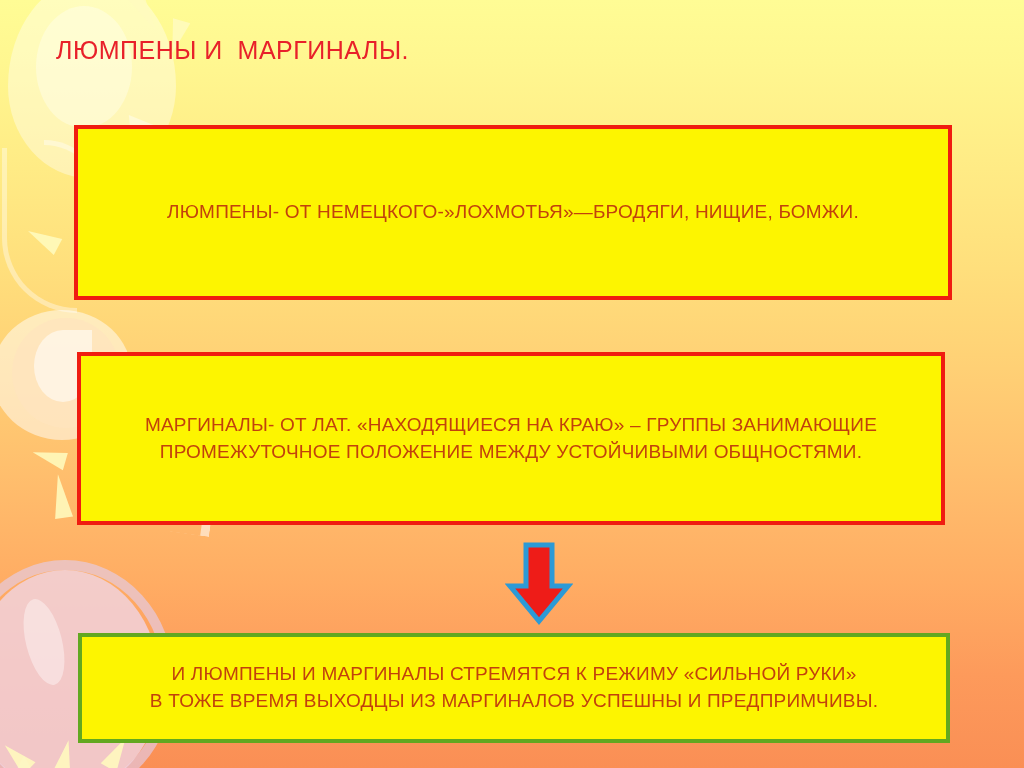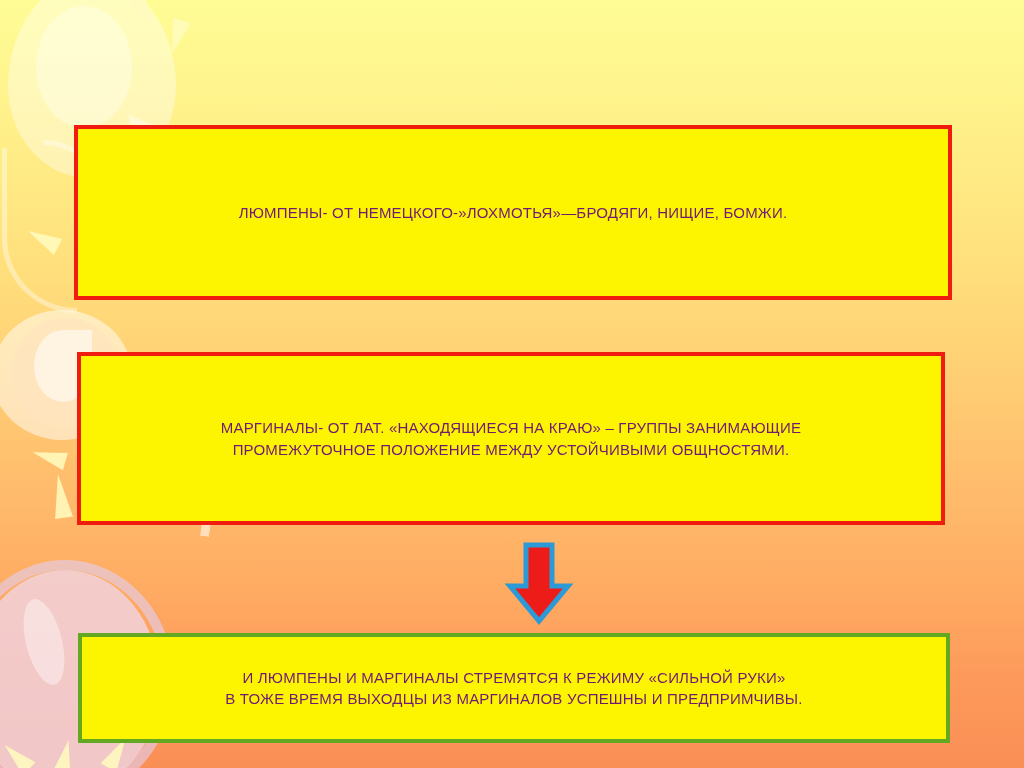--- a/index.html
+++ b/index.html
@@ -244,6 +244,7 @@
   <div class="deco confetti c7"></div>
   <div class="deco confetti c8"></div>
 
+  <div class="title">ЛЮМПЕНЫ И  МАРГИНАЛЫ.</div>
 
   <div class="box" id="box-lumpen">
     <div class="box-text">ЛЮМПЕНЫ- ОТ НЕМЕЦКОГО-»ЛОХМОТЬЯ»—БРОДЯГИ, НИЩИЕ, БОМЖИ.</div>

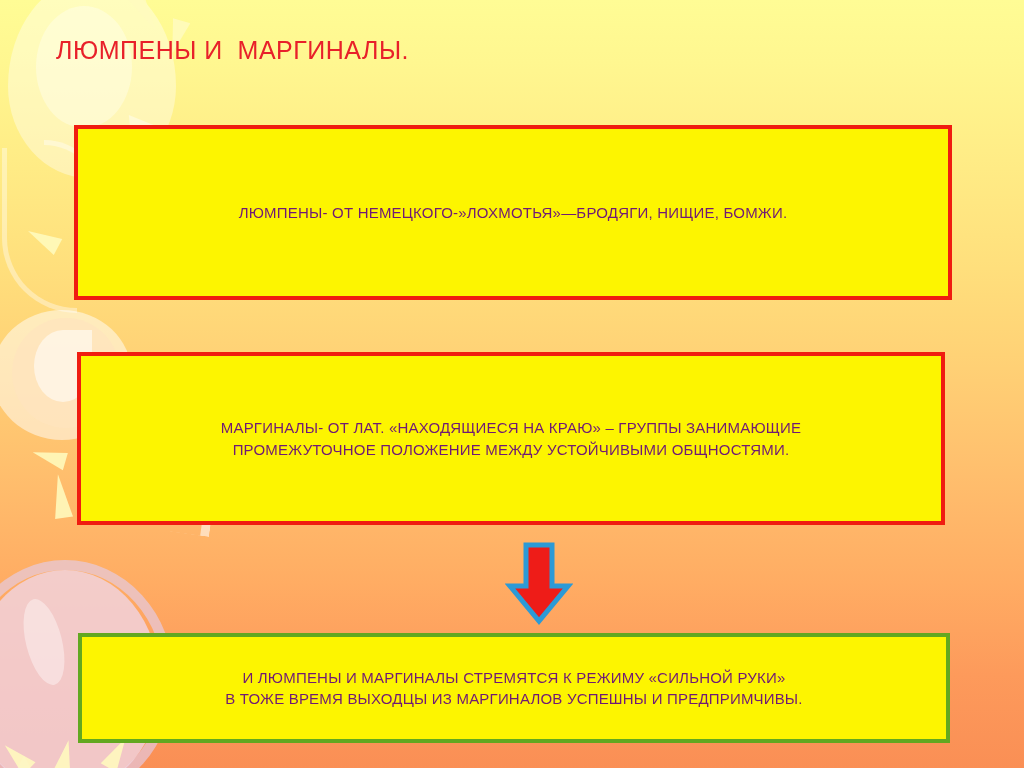--- a/index.html
+++ b/index.html
@@ -181,8 +181,8 @@
     text-align: center;
   }
   .box-text {
-    color: #701a75;
-    font-size: 15px;
+    color: #c2410c;
+    font-size: 19px;
     line-height: 1.42;
     letter-spacing: 0.2px;
     white-space: pre-line;

